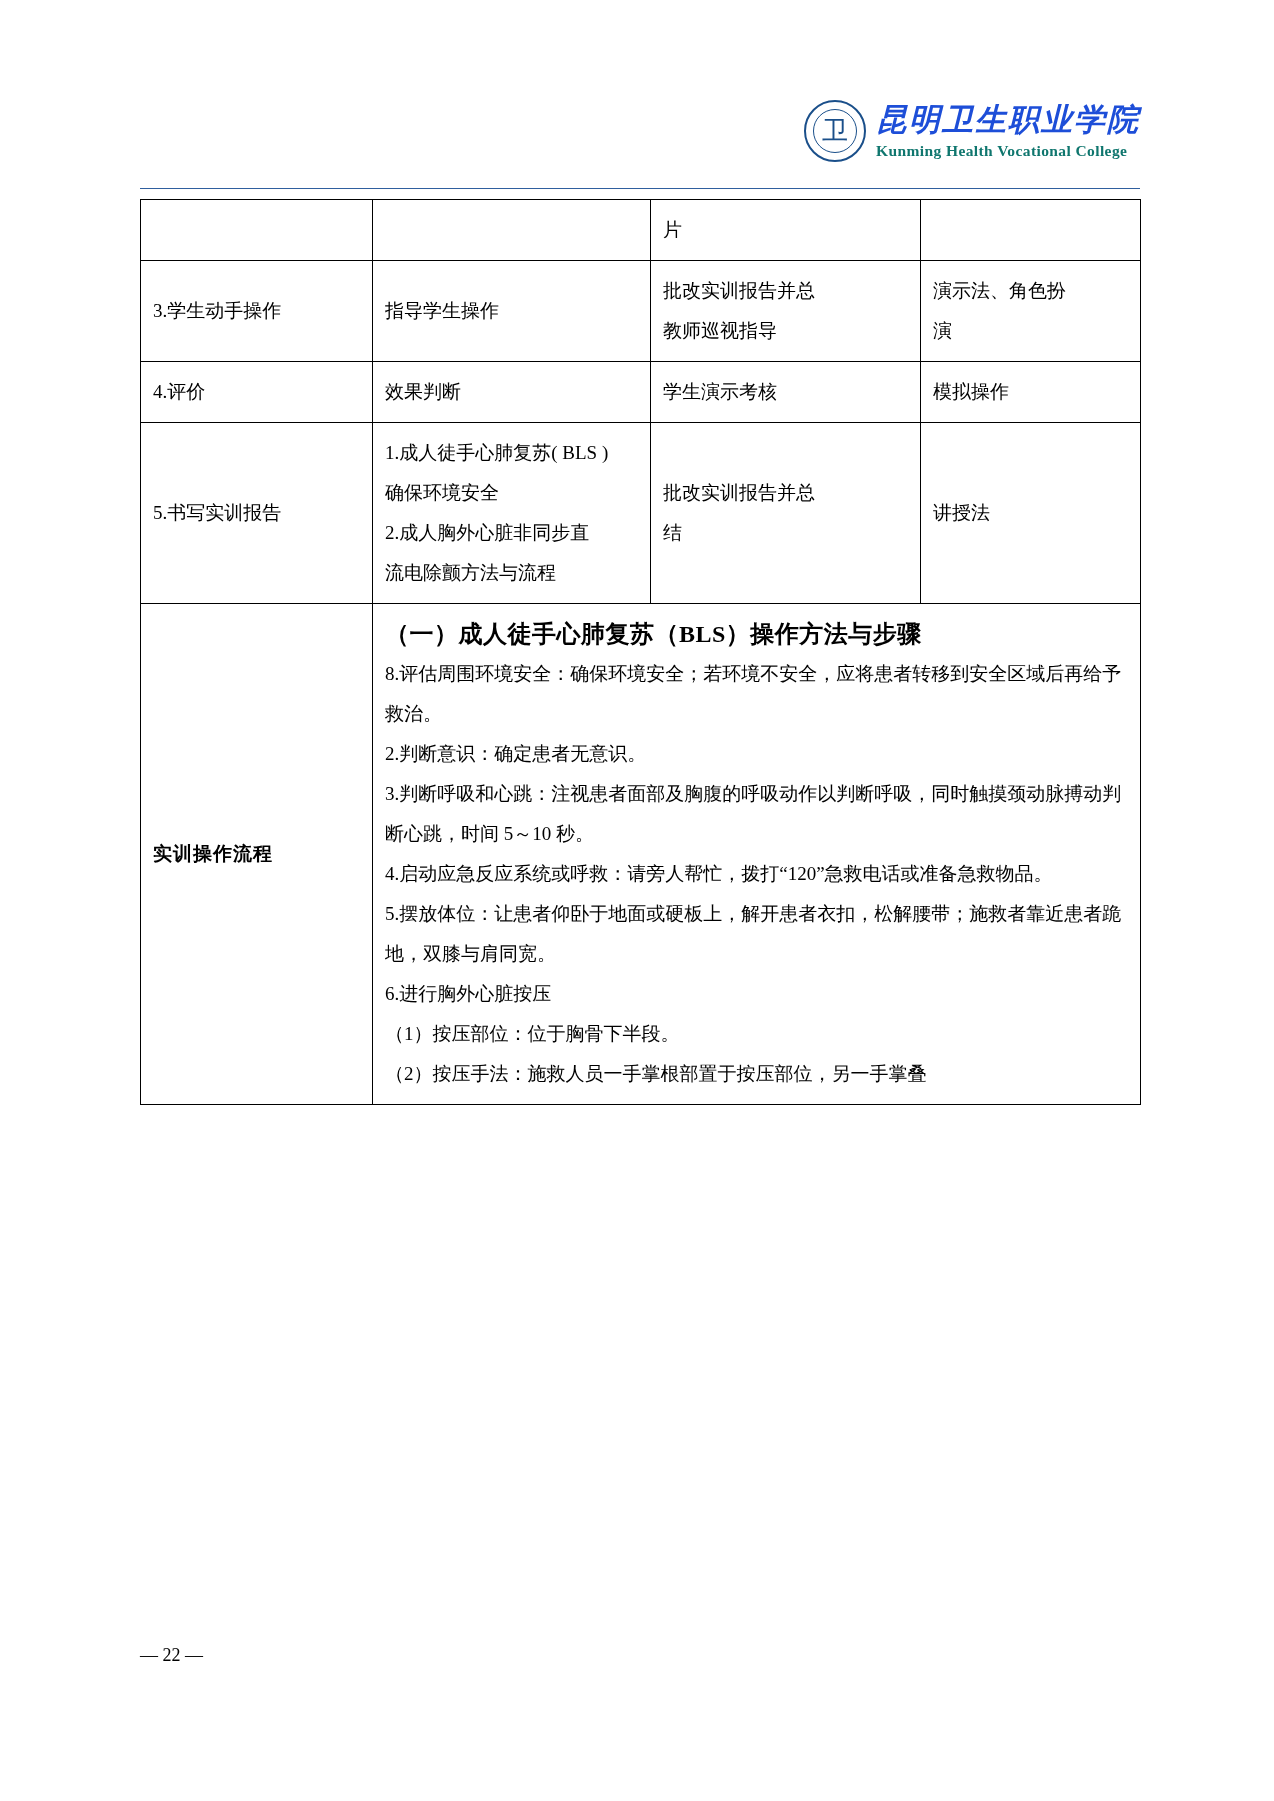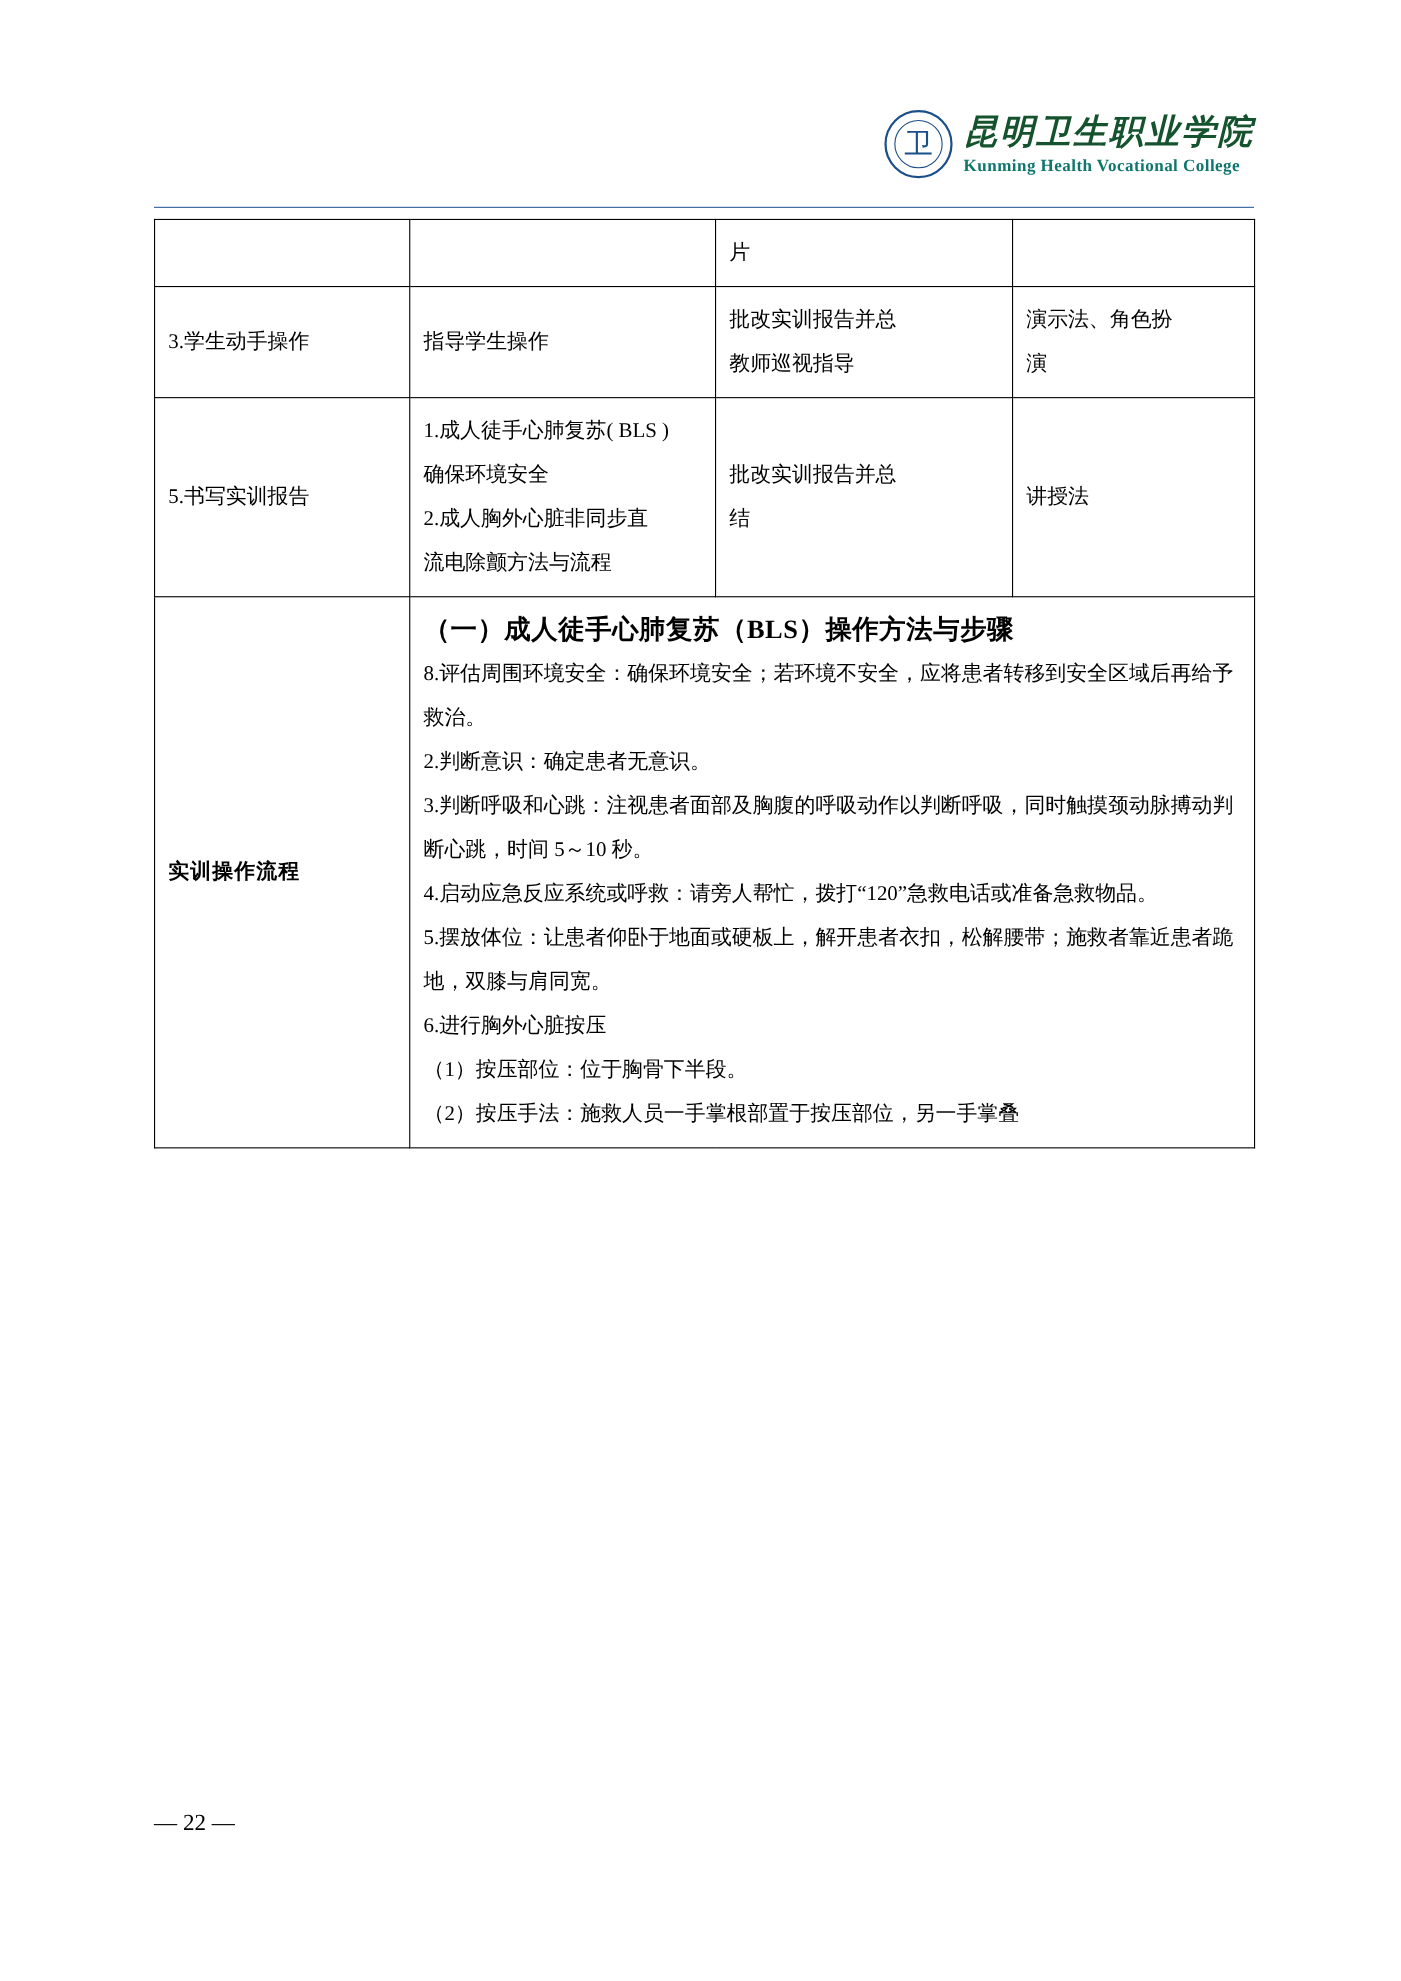--- a/index.html
+++ b/index.html
@@ -76,7 +76,7 @@
   .logo-cn {
     font-family: "Liberation Serif", serif;
     font-size: 31px;
-    color: #14532d;
+    color: #1d4ed8;
     letter-spacing: 2px;
     font-weight: bold;
     font-style: italic;

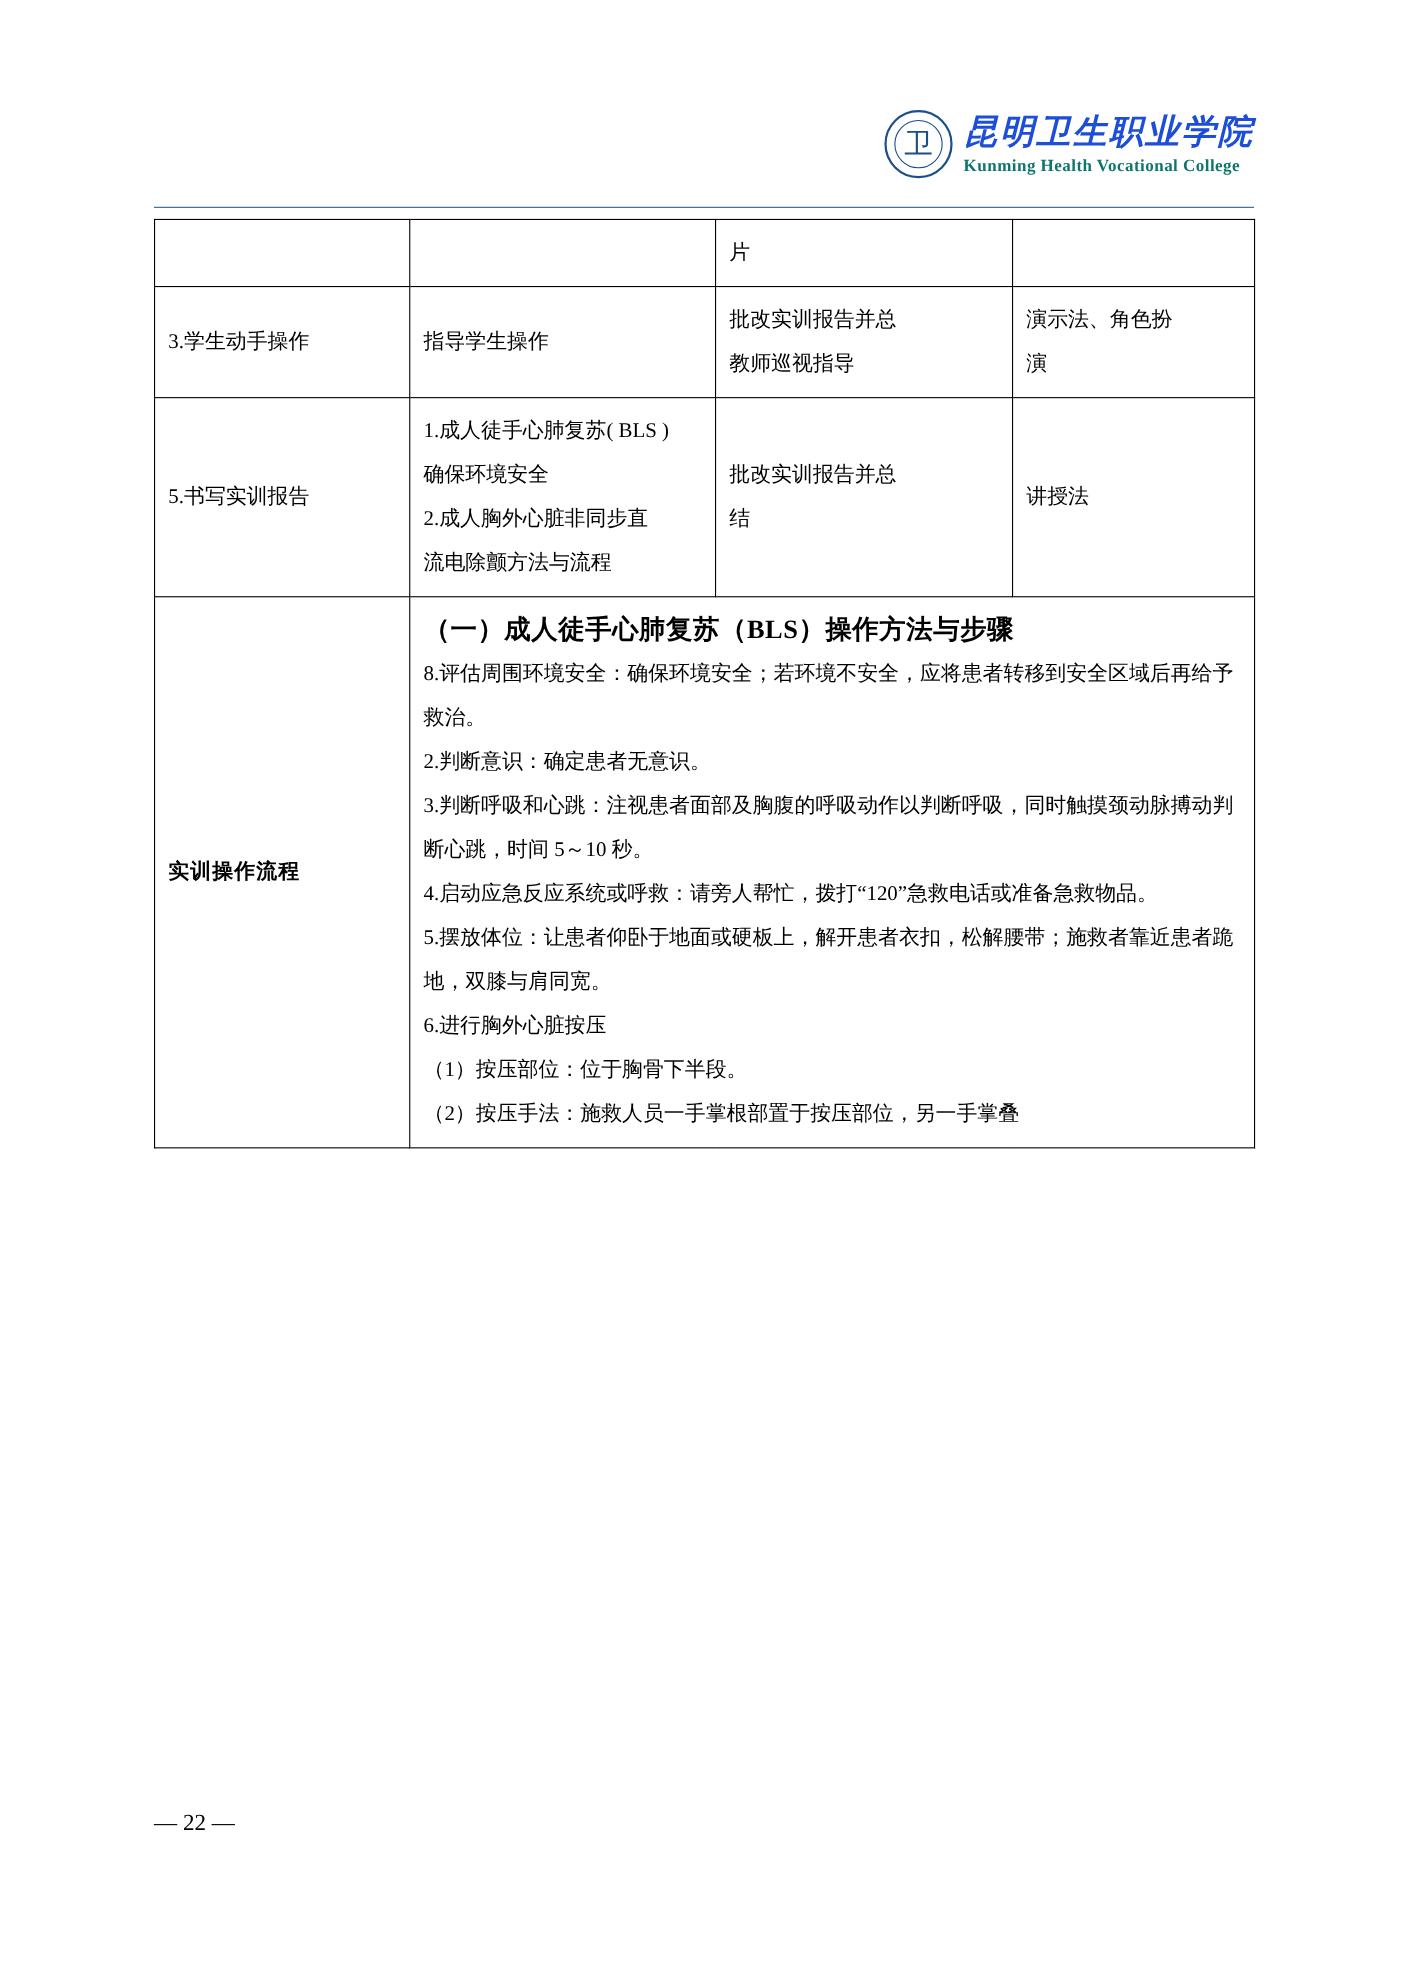--- a/index.html
+++ b/index.html
@@ -206,6 +206,12 @@
         </td>
       </tr>
 
+      <tr>
+        <td>4.评价</td>
+        <td>效果判断</td>
+        <td>学生演示考核</td>
+        <td>模拟操作</td>
+      </tr>
 
       <tr>
         <td>5.书写实训报告</td>

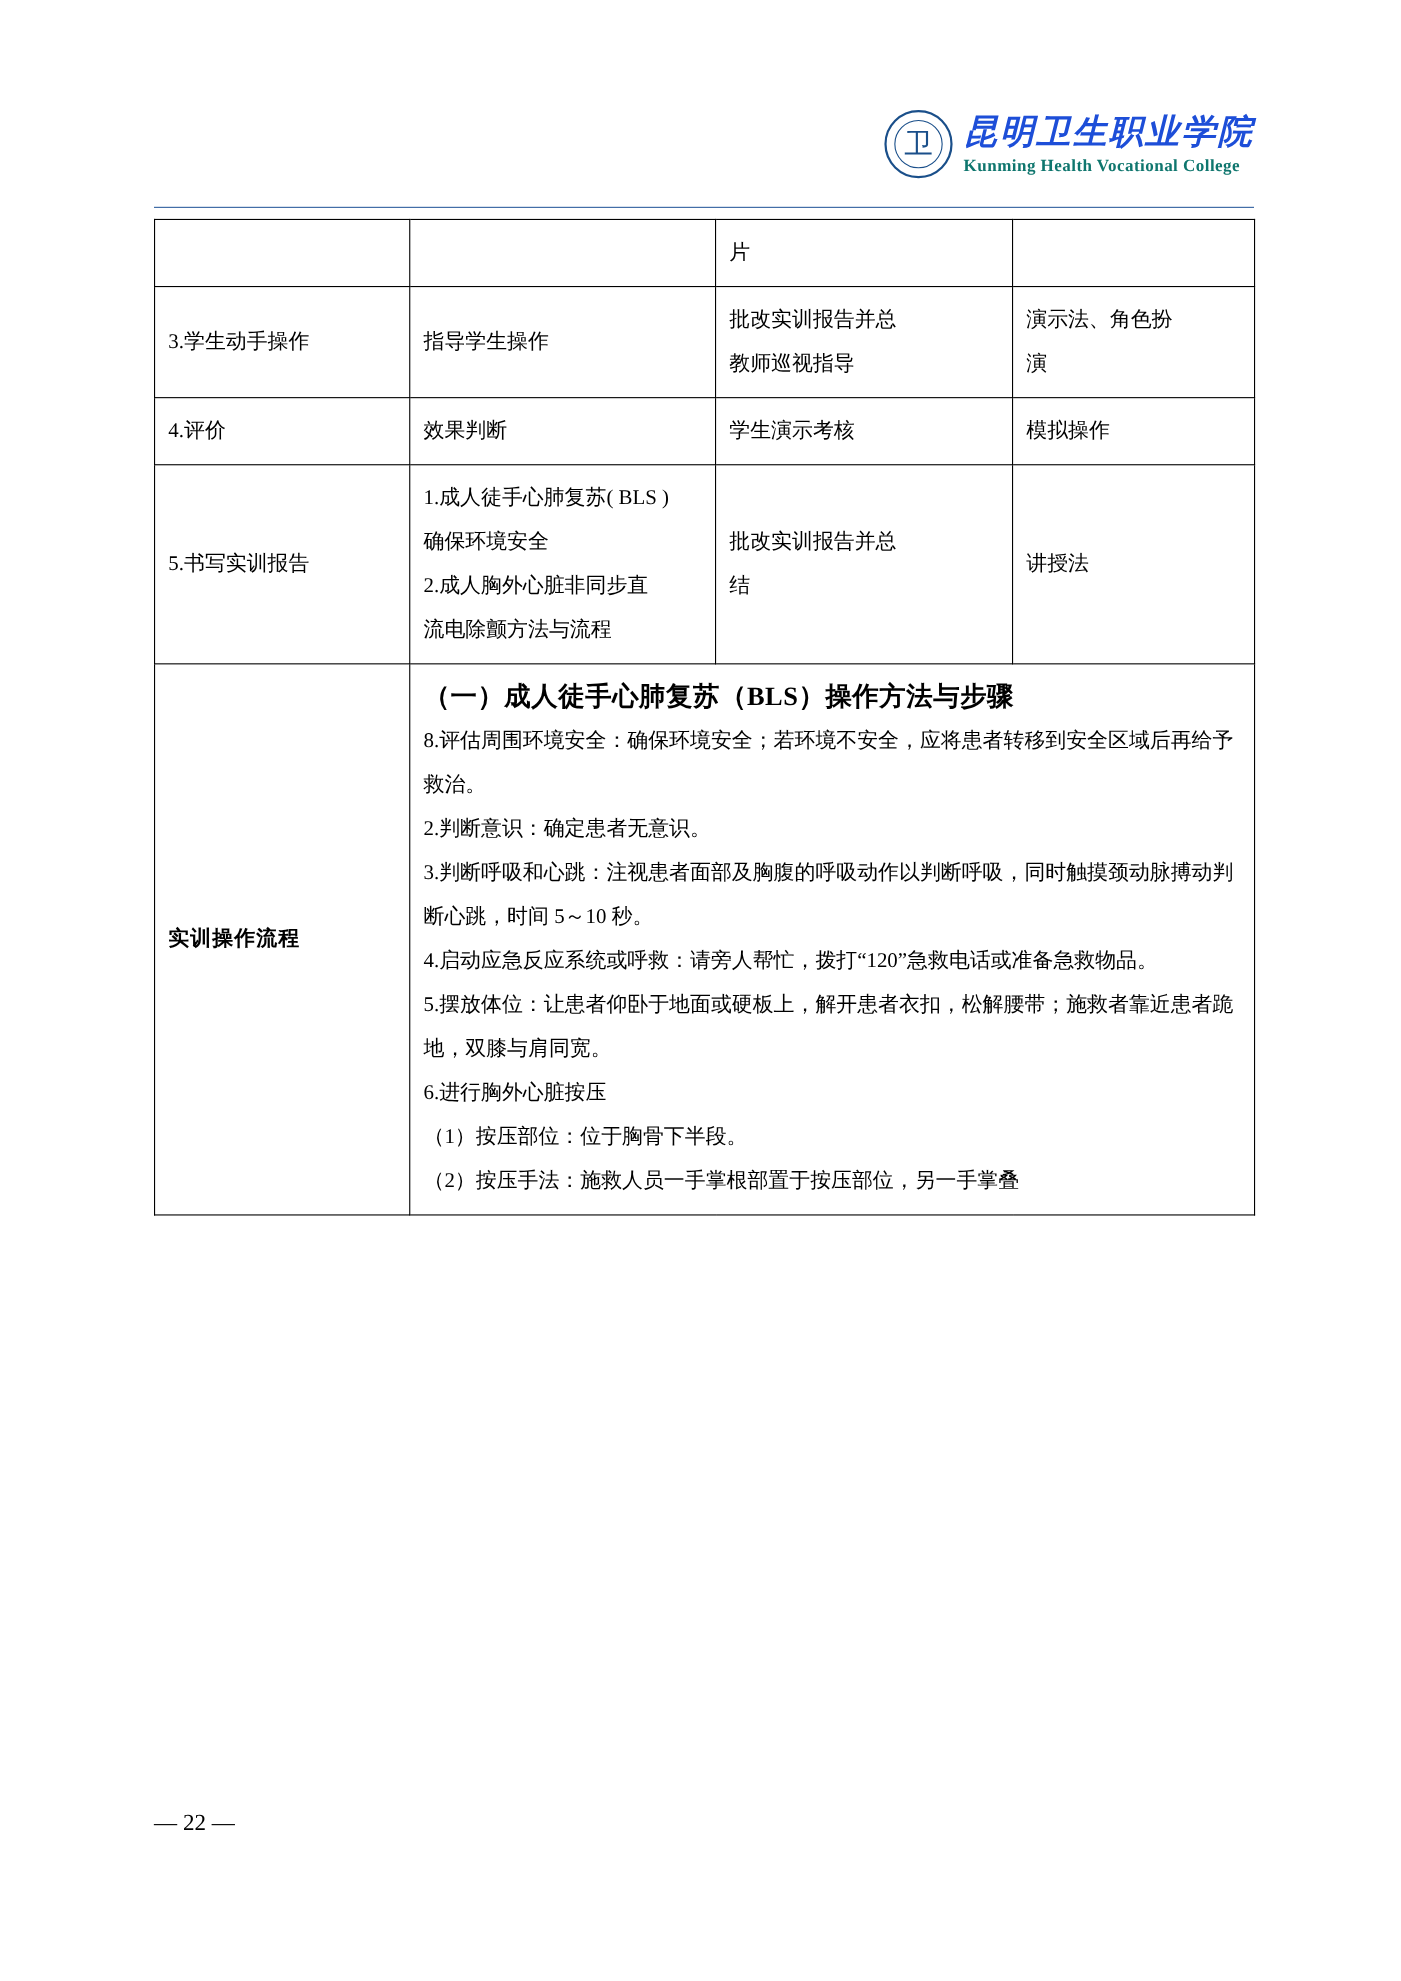--- a/index.html
+++ b/index.html
@@ -156,7 +156,7 @@
     top: 1645px;
     width: 1000px;
     font-family: "Liberation Serif", serif;
-    font-size: 21px;
+    font-size: 18px;
     color: #000;
   }
 </style>

